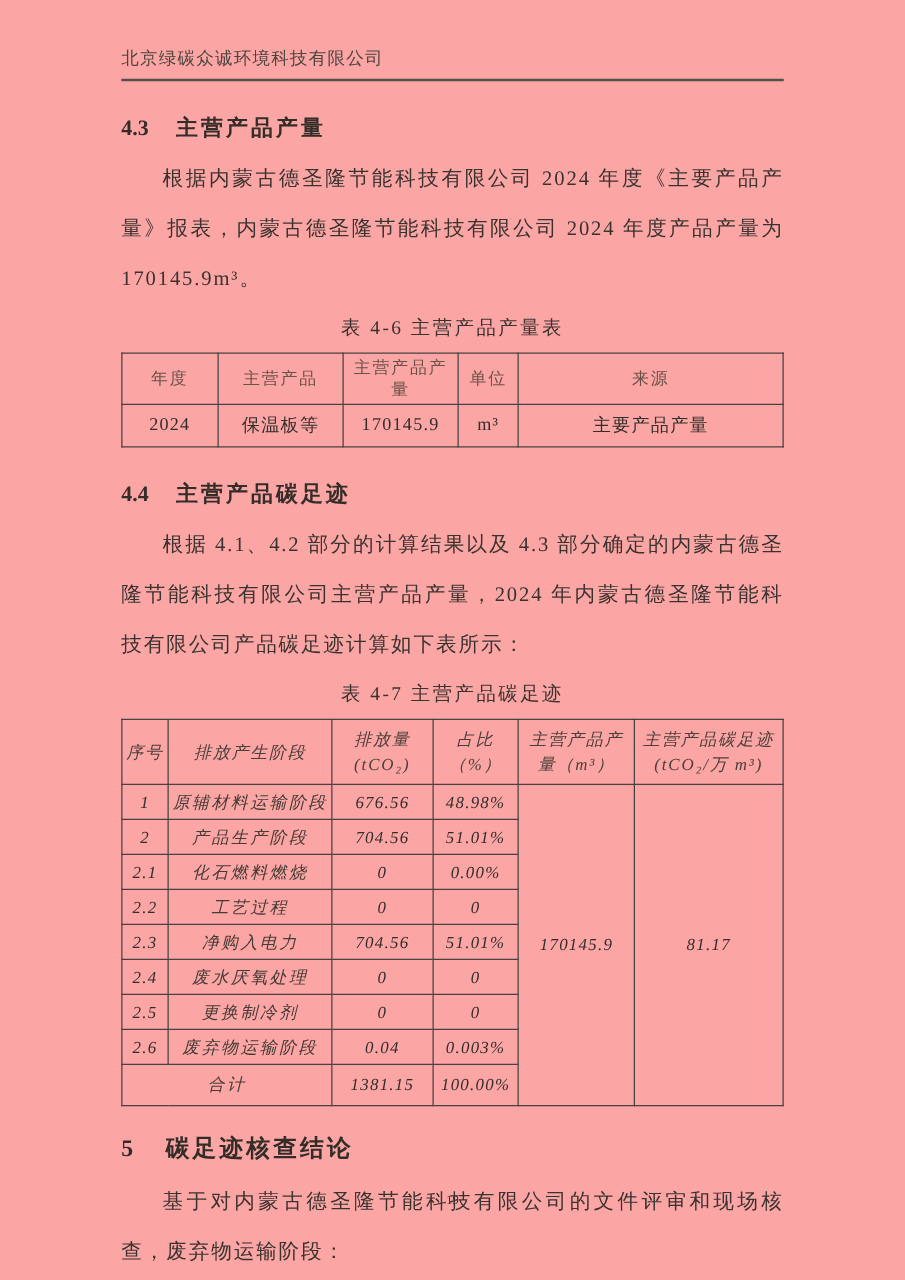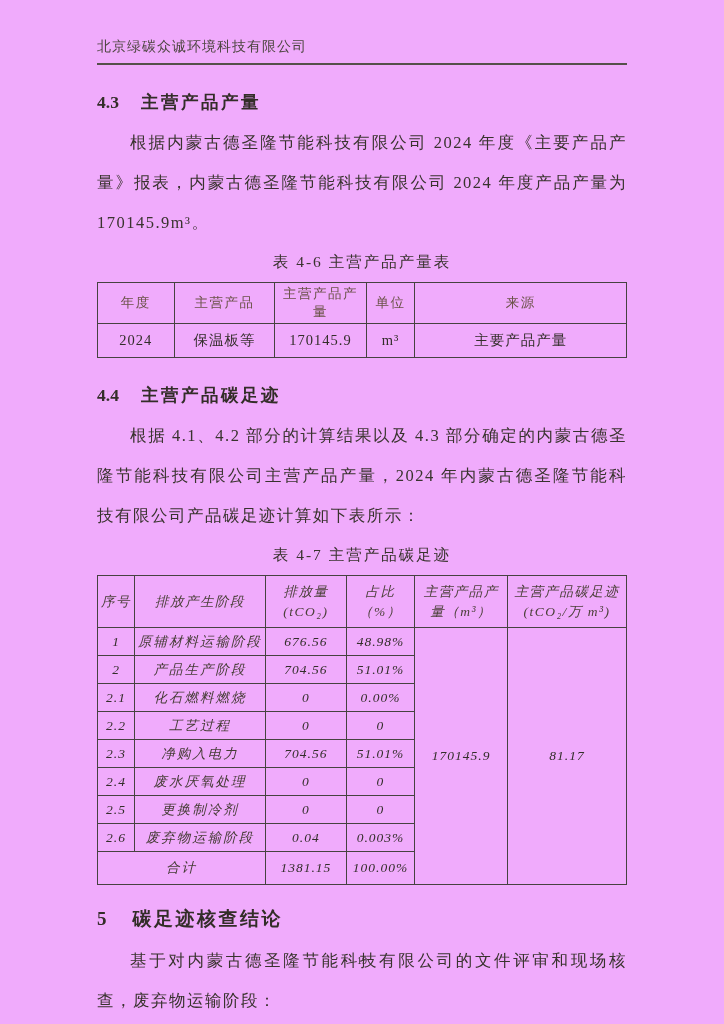--- a/index.html
+++ b/index.html
@@ -13,7 +13,7 @@
     width: 724px;
     height: 1024px;
     margin: 0 auto;
-    background: #f0abfc;
+    background: #fca5a5;
     padding: 38px 97px 0 97px;
     overflow: hidden;
   }

